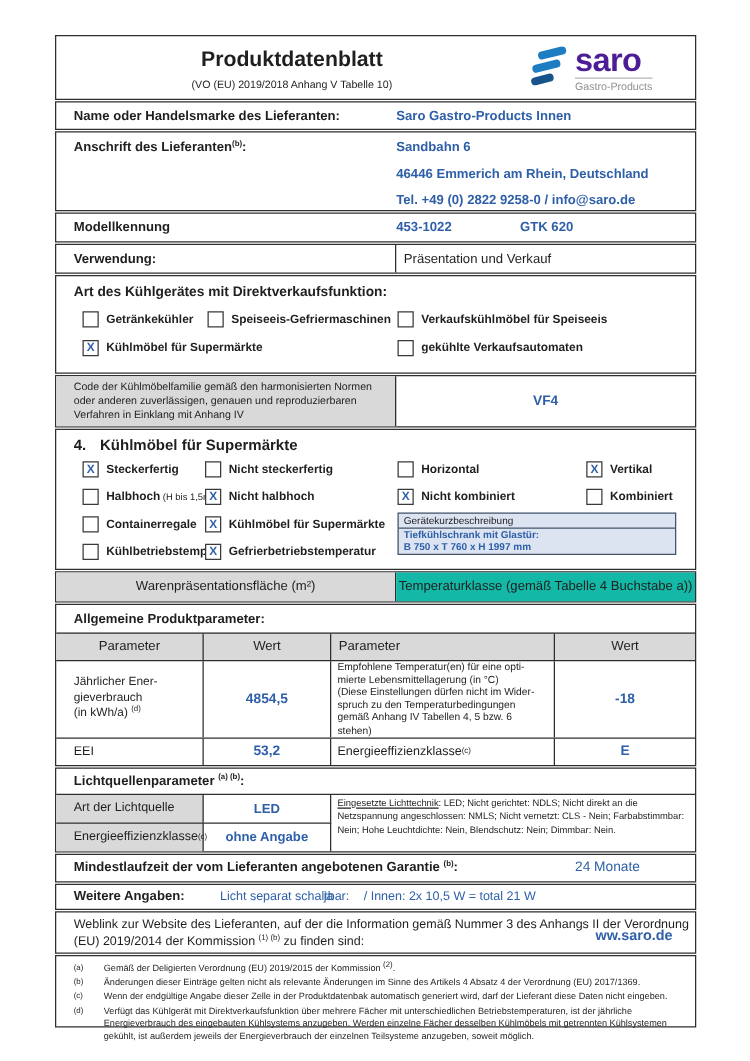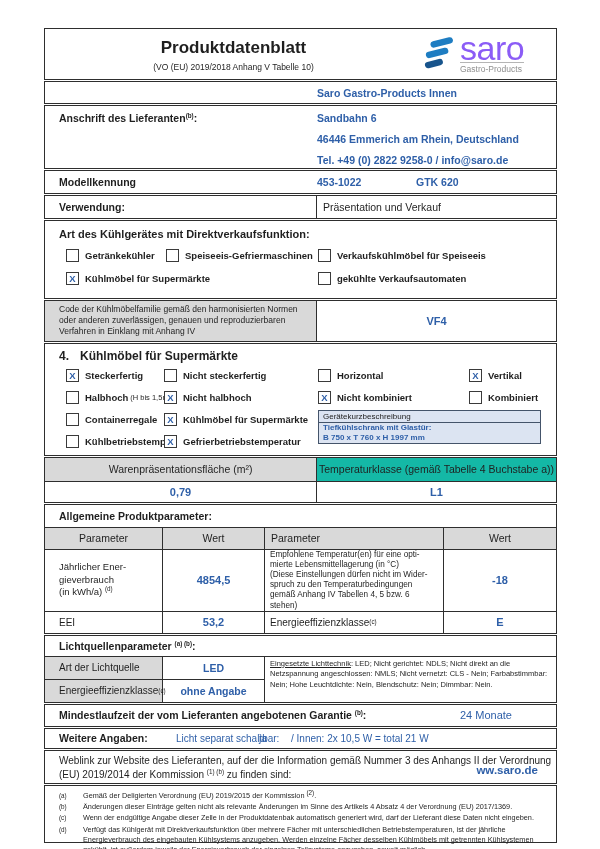--- a/index.html
+++ b/index.html
@@ -20,7 +20,7 @@
   .hdr-sub { font-size: 8.5px; margin-top: 4px; }
   .logo { width: 134px; display: flex; align-items: flex-start; gap: 5px; padding-top: 8px; }
   .logo-right { display: flex; flex-direction: column; }
-  .logo-name { font-size: 34px; font-weight: normal; color: #8b5cf6; line-height: 23px; letter-spacing: -0.5px; }
+  .logo-name { font-size: 26px; font-weight: bold; color: #4c1d95; line-height: 23px; letter-spacing: -0.5px; }
   .logo-tagline { font-size: 8.5px; color: #8f8f8f; border-top: 1px solid #b5b5b5; margin-top: 2px; padding-top: 1px; }
 
   

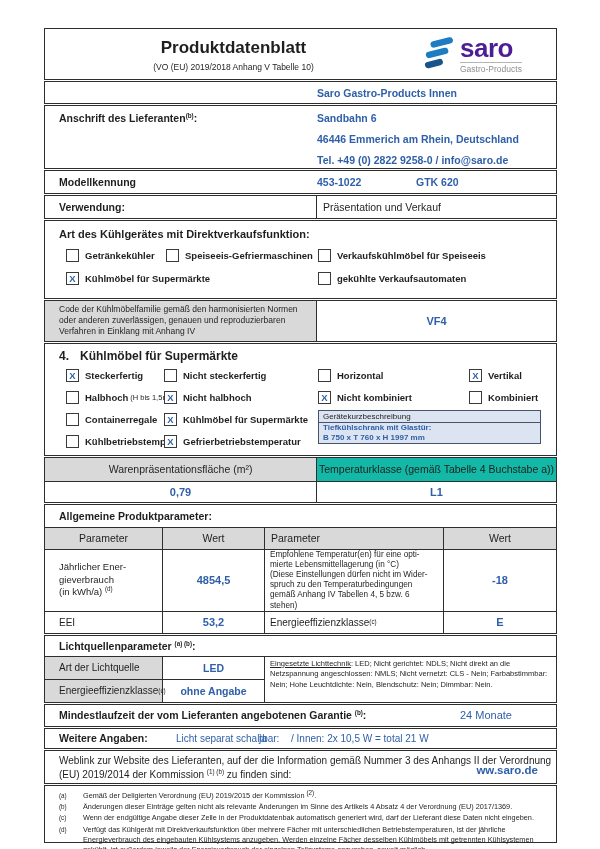--- a/index.html
+++ b/index.html
@@ -134,6 +134,7 @@
     </div>
 
     <div class="box row h23">
+      <span class="lbl">Name oder Handelsmarke des Lieferanten:</span>
       <span class="val">Saro Gastro-Products Innen</span>
     </div>
 

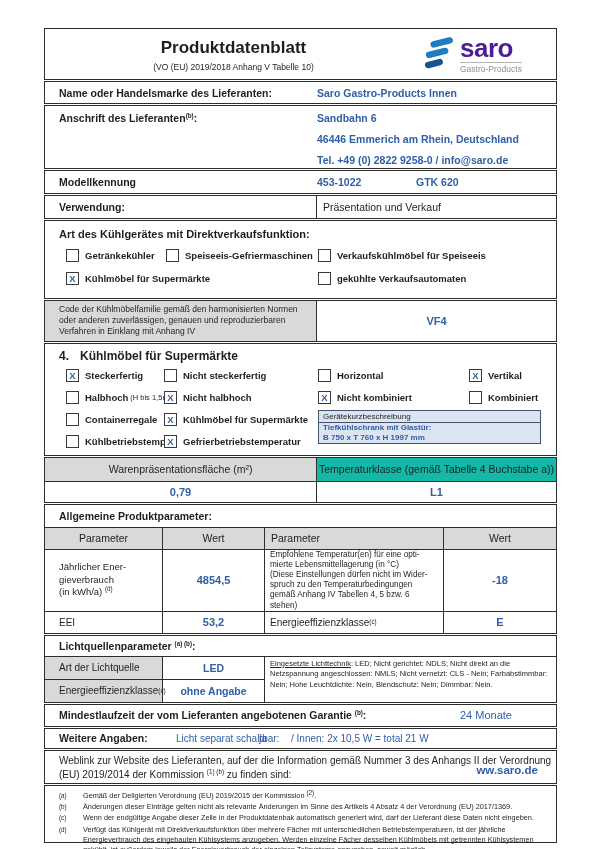--- a/index.html
+++ b/index.html
@@ -264,10 +264,6 @@
         <div class="wh-left">Warenpräsentationsfläche (m²)</div>
         <div class="wh-right">Temperaturklasse (gemäß Tabelle 4 Buchstabe a))</div>
       </div>
-      <div class="waren-vals">
-        <div class="wv wv-left">0,79</div>
-        <div class="wv wv-right">L1</div>
-      </div>
     </div>
 
     <div class="box">

